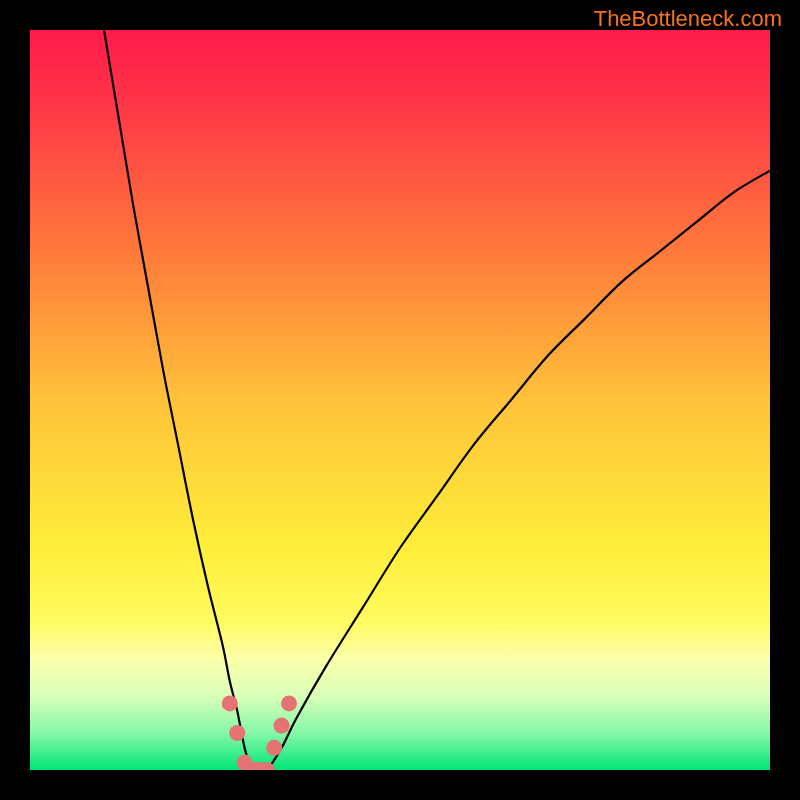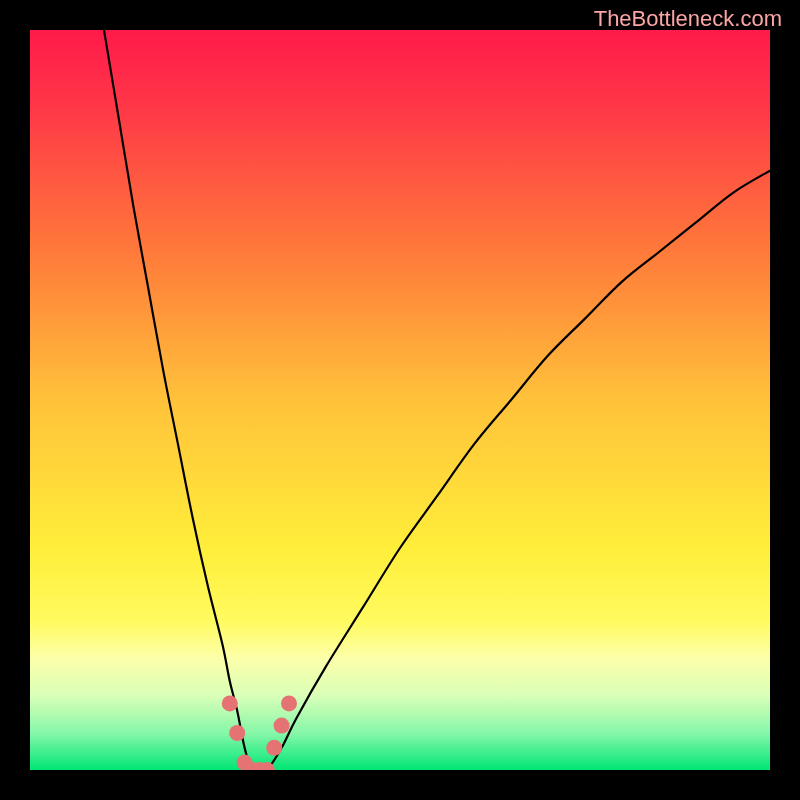--- a/index.html
+++ b/index.html
@@ -21,7 +21,7 @@
     position: absolute;
     top: 6px;
     right: 18px;
-    color: #fca5a5;
+    color: #f97316;
     font-size: 22px;
     font-family: Arial, sans-serif;
     z-index: 10;

